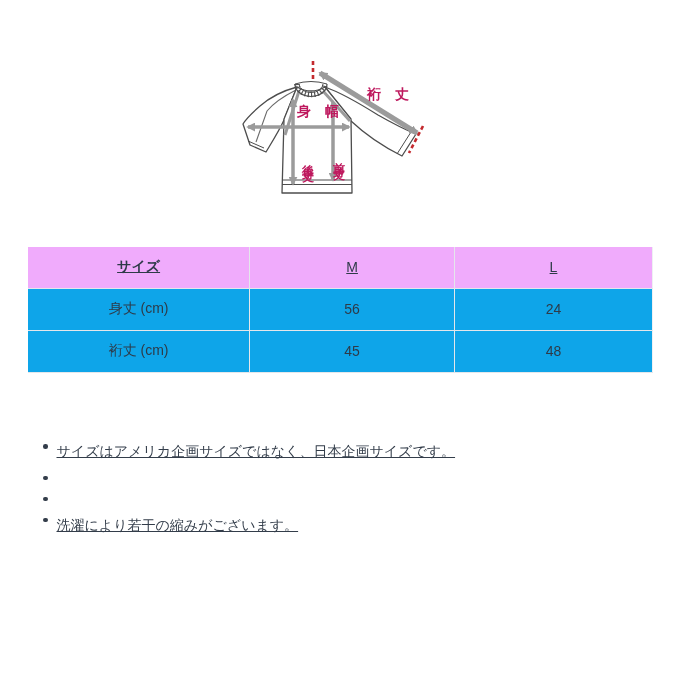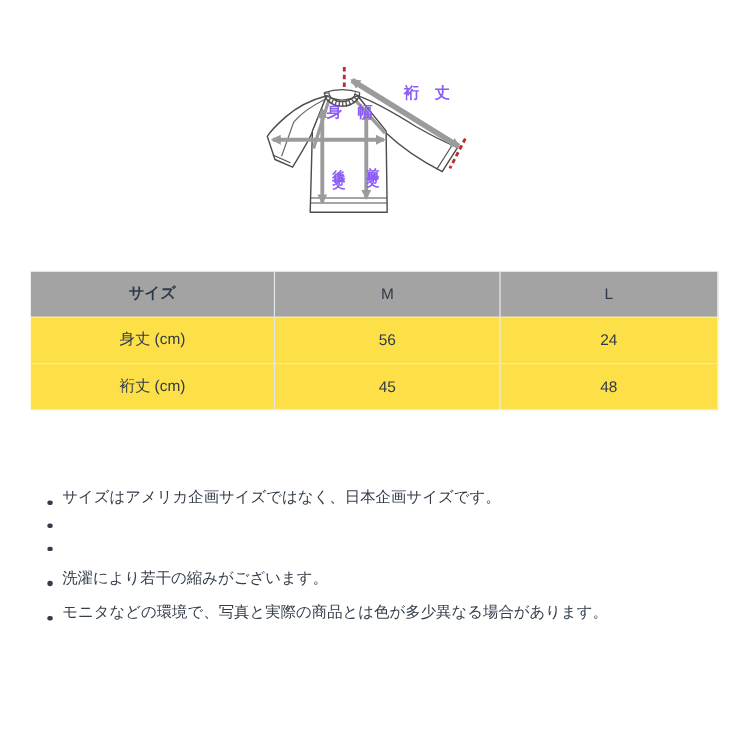--- a/index.html
+++ b/index.html
@@ -15,7 +15,7 @@
   }
   .diagram svg { position:absolute; left:0; top:0; }
   .dg-label {
-    position:absolute; font-weight:700; color:#8b5cf6; white-space:nowrap;
+    position:absolute; font-weight:700; color:#be185d; white-space:nowrap;margin-top:10px;
   }
   .dg-label.horiz { font-size:14px; letter-spacing:5px; }
   .dg-label.vert {

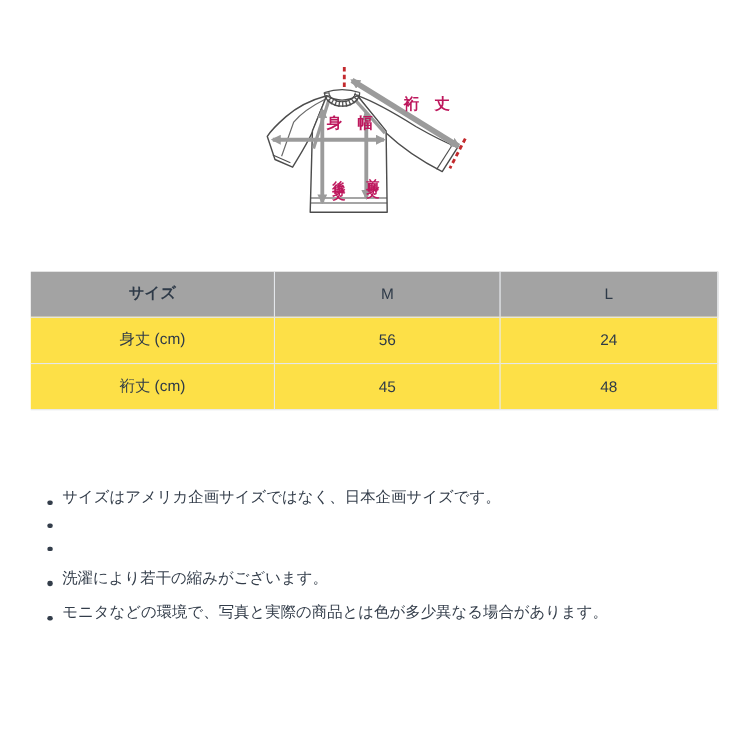--- a/index.html
+++ b/index.html
@@ -40,7 +40,7 @@
     border-bottom:1px solid #e4e7eb;
     font-weight:400;
   }
-  .size-table th { height:41px; background:#a3a3a3; }
+  .size-table th { height:41px; background:#f0abfc;text-decoration:underline; }
   .size-table td { height:42px; background:#fde047; }
   .size-table th + th, .size-table td + td { border-left:1px solid #e4e7eb; }
   .size-table th:last-child, .size-table td:last-child { border-right:1px solid #eef0f3; }

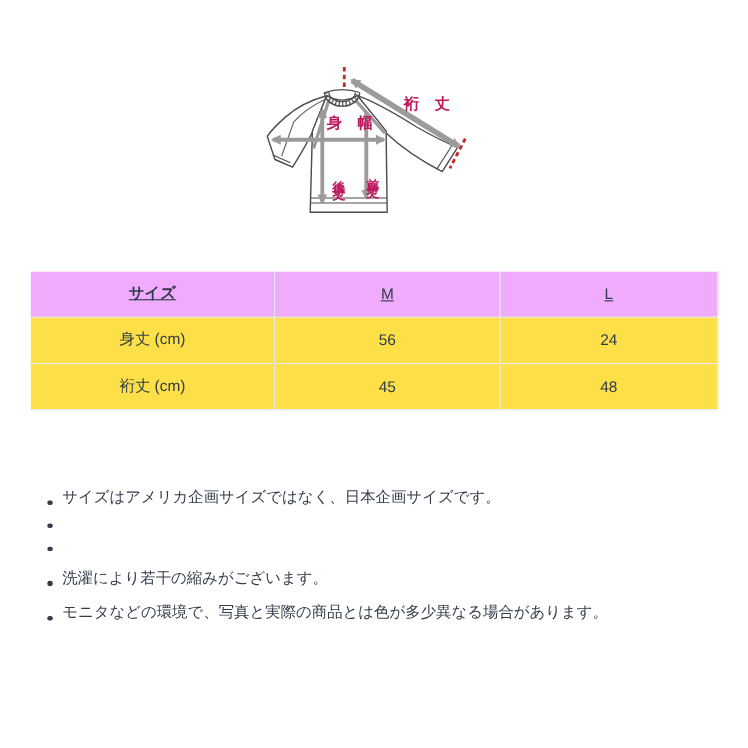--- a/index.html
+++ b/index.html
@@ -41,7 +41,7 @@
     font-weight:400;
   }
   .size-table th { height:41px; background:#f0abfc;text-decoration:underline; }
-  .size-table td { height:42px; background:#fde047; }
+  .size-table td { height:42px; background:#0ea5e9; }
   .size-table th + th, .size-table td + td { border-left:1px solid #e4e7eb; }
   .size-table th:last-child, .size-table td:last-child { border-right:1px solid #eef0f3; }
   .size-table th.first { font-weight:700; }

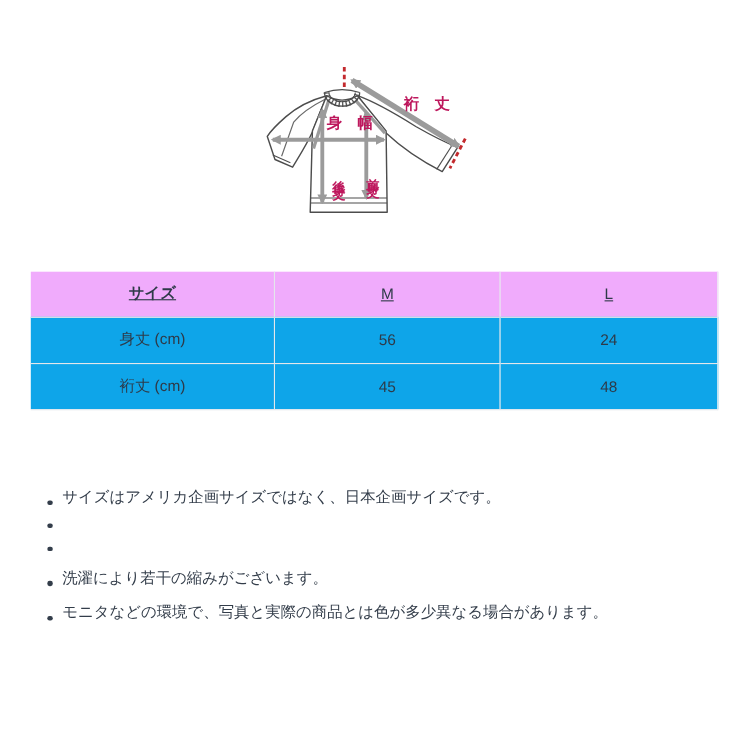--- a/index.html
+++ b/index.html
@@ -51,7 +51,7 @@
     list-style:none; font-size:14px; color:#333d4a;
   }
   .notes li {
-    display:flex; align-items:flex-end; line-height:15px; margin-bottom:16.5px;
+    display:flex; align-items:flex-start; line-height:15px; margin-bottom:16.5px;text-decoration:underline;
   }
   .dot {
     flex:0 0 auto; width:4.5px; height:4.5px; border-radius:50%;

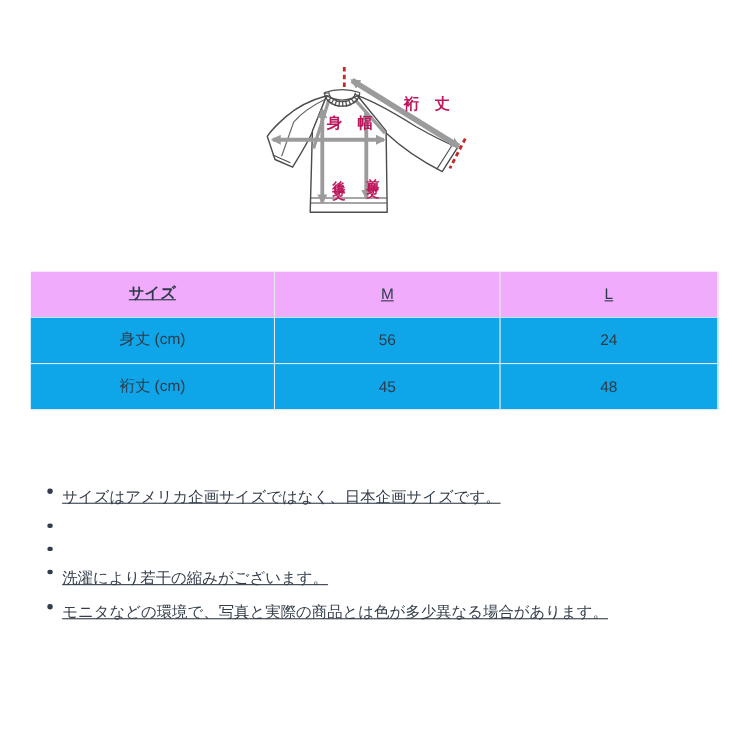--- a/index.html
+++ b/index.html
@@ -148,10 +148,6 @@
     <span class="dot"></span>
     <span>洗濯により若干の縮みがございます。</span>
   </li>
-  <li>
-    <span class="dot"></span>
-    <span>モニタなどの環境で、写真と実際の商品とは色が多少異なる場合があります。</span>
-  </li>
 </ul>
 
 </body></html>

